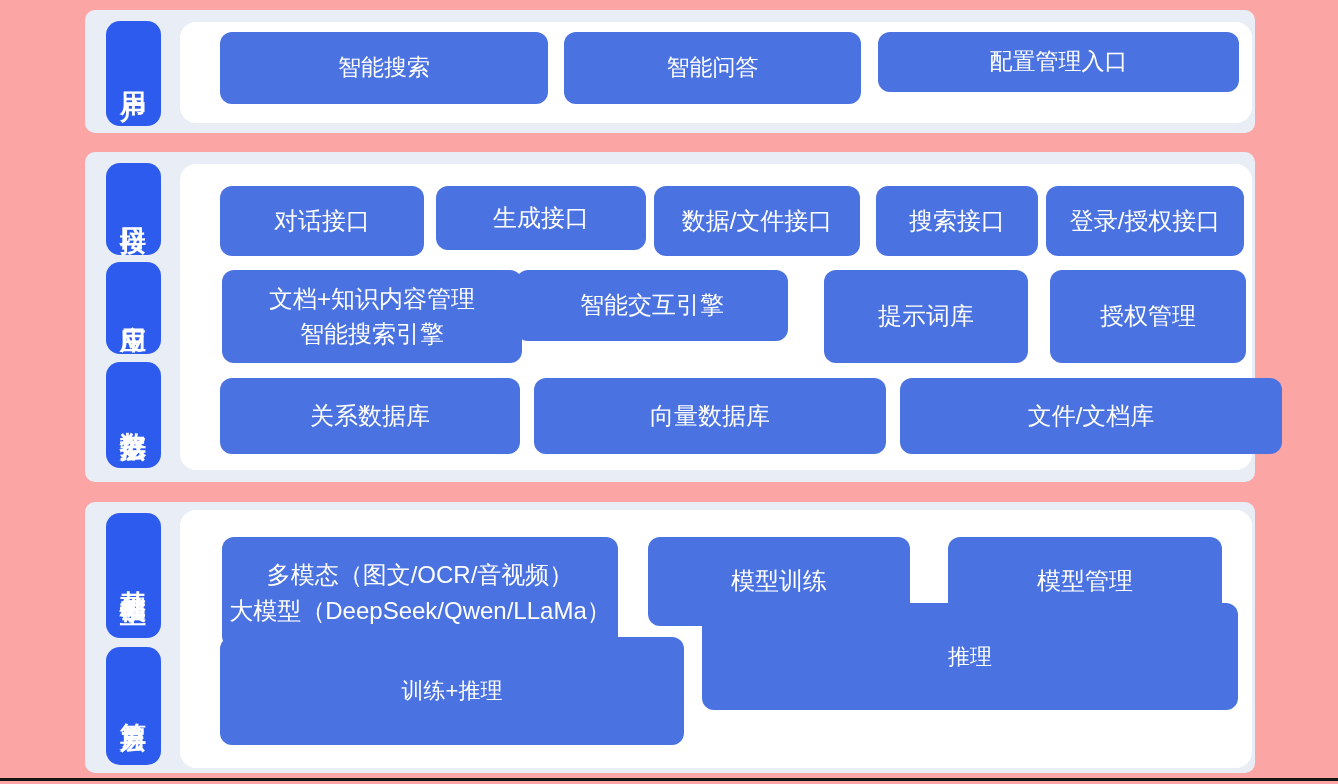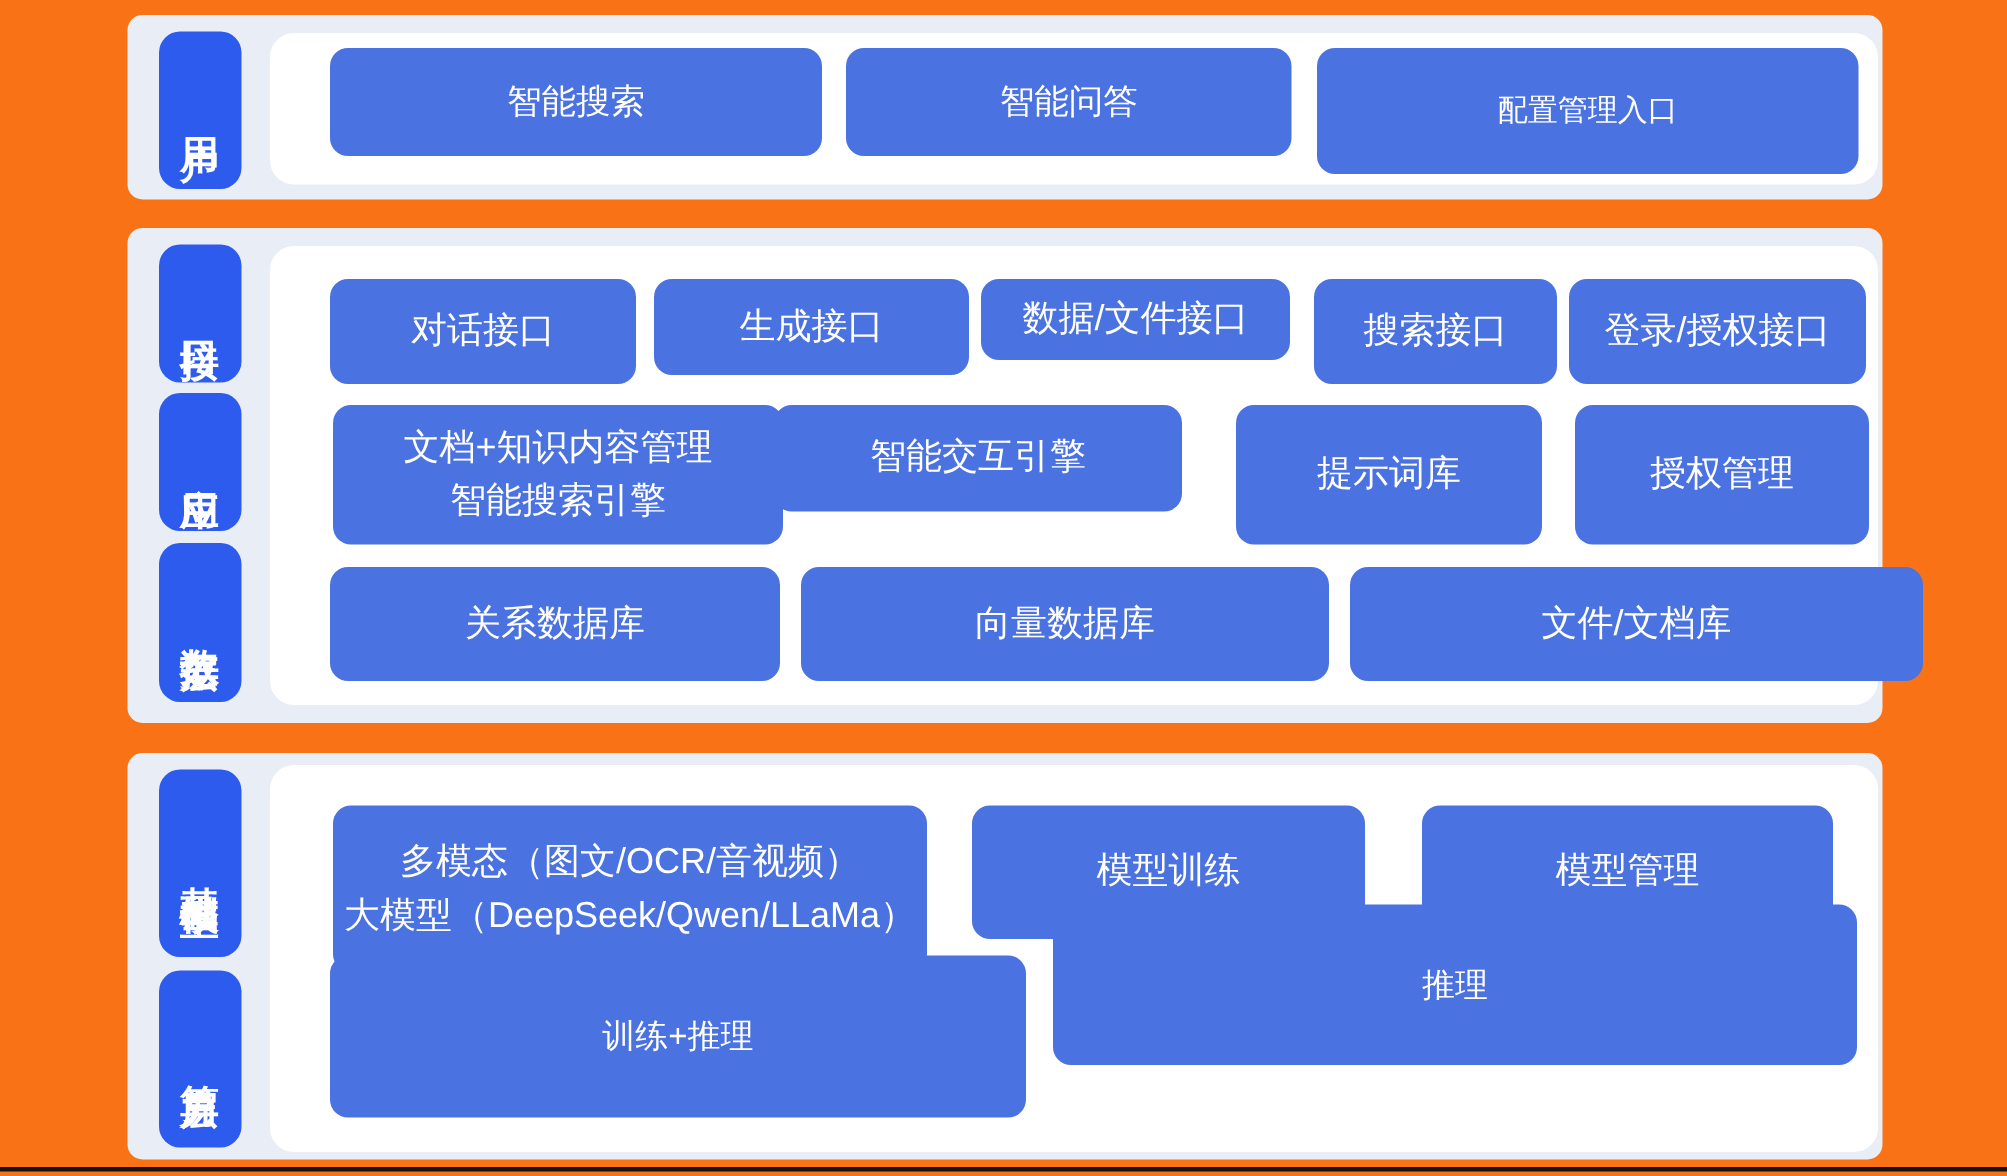--- a/index.html
+++ b/index.html
@@ -13,7 +13,7 @@
   .canvas{
     position:relative;
     width:1338px;height:784px;
-    background:#f97316;
+    background:#fca5a5;
     overflow:hidden;
     font-family:"Liberation Sans","DejaVu Sans",sans-serif;
   }

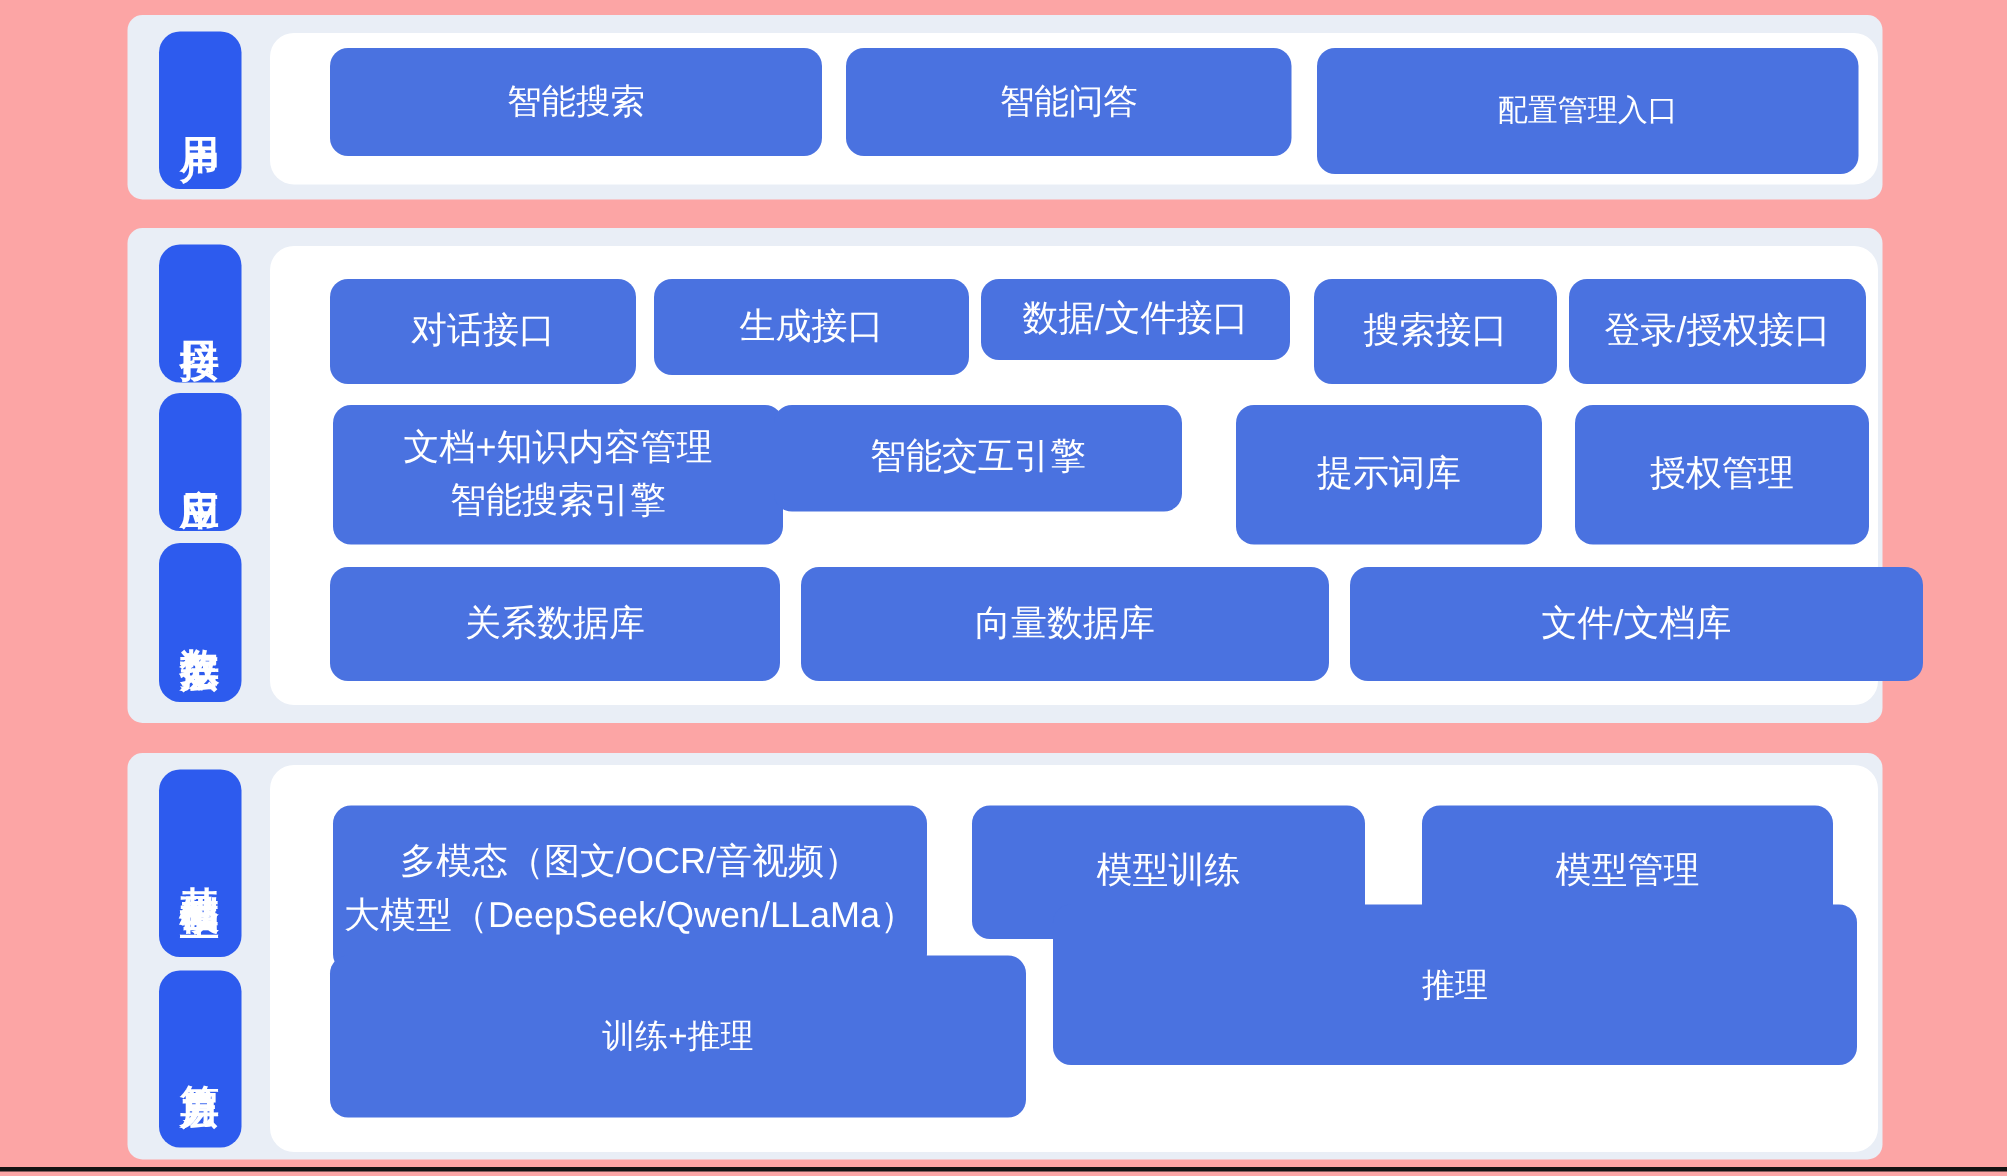--- a/index.html
+++ b/index.html
@@ -76,7 +76,7 @@
 
   <div class="node" style="left:220px;top:32px;width:328px;height:72px;font-size:23px">智能搜索</div>
   <div class="node" style="left:564px;top:32px;width:297px;height:72px;font-size:23px">智能问答</div>
-  <div class="node" style="left:878px;top:32px;width:361px;height:84px;font-size:20px">配置管理入口</div>
+  <div class="node" style="left:878px;top:32px;width:361px;height:60px;font-size:23px">配置管理入口</div>
 
   <div class="node small" style="left:220px;top:186px;width:204px;height:70px">对话接口</div>
   <div class="node small" style="left:436px;top:186px;width:210px;height:64px">生成接口</div>

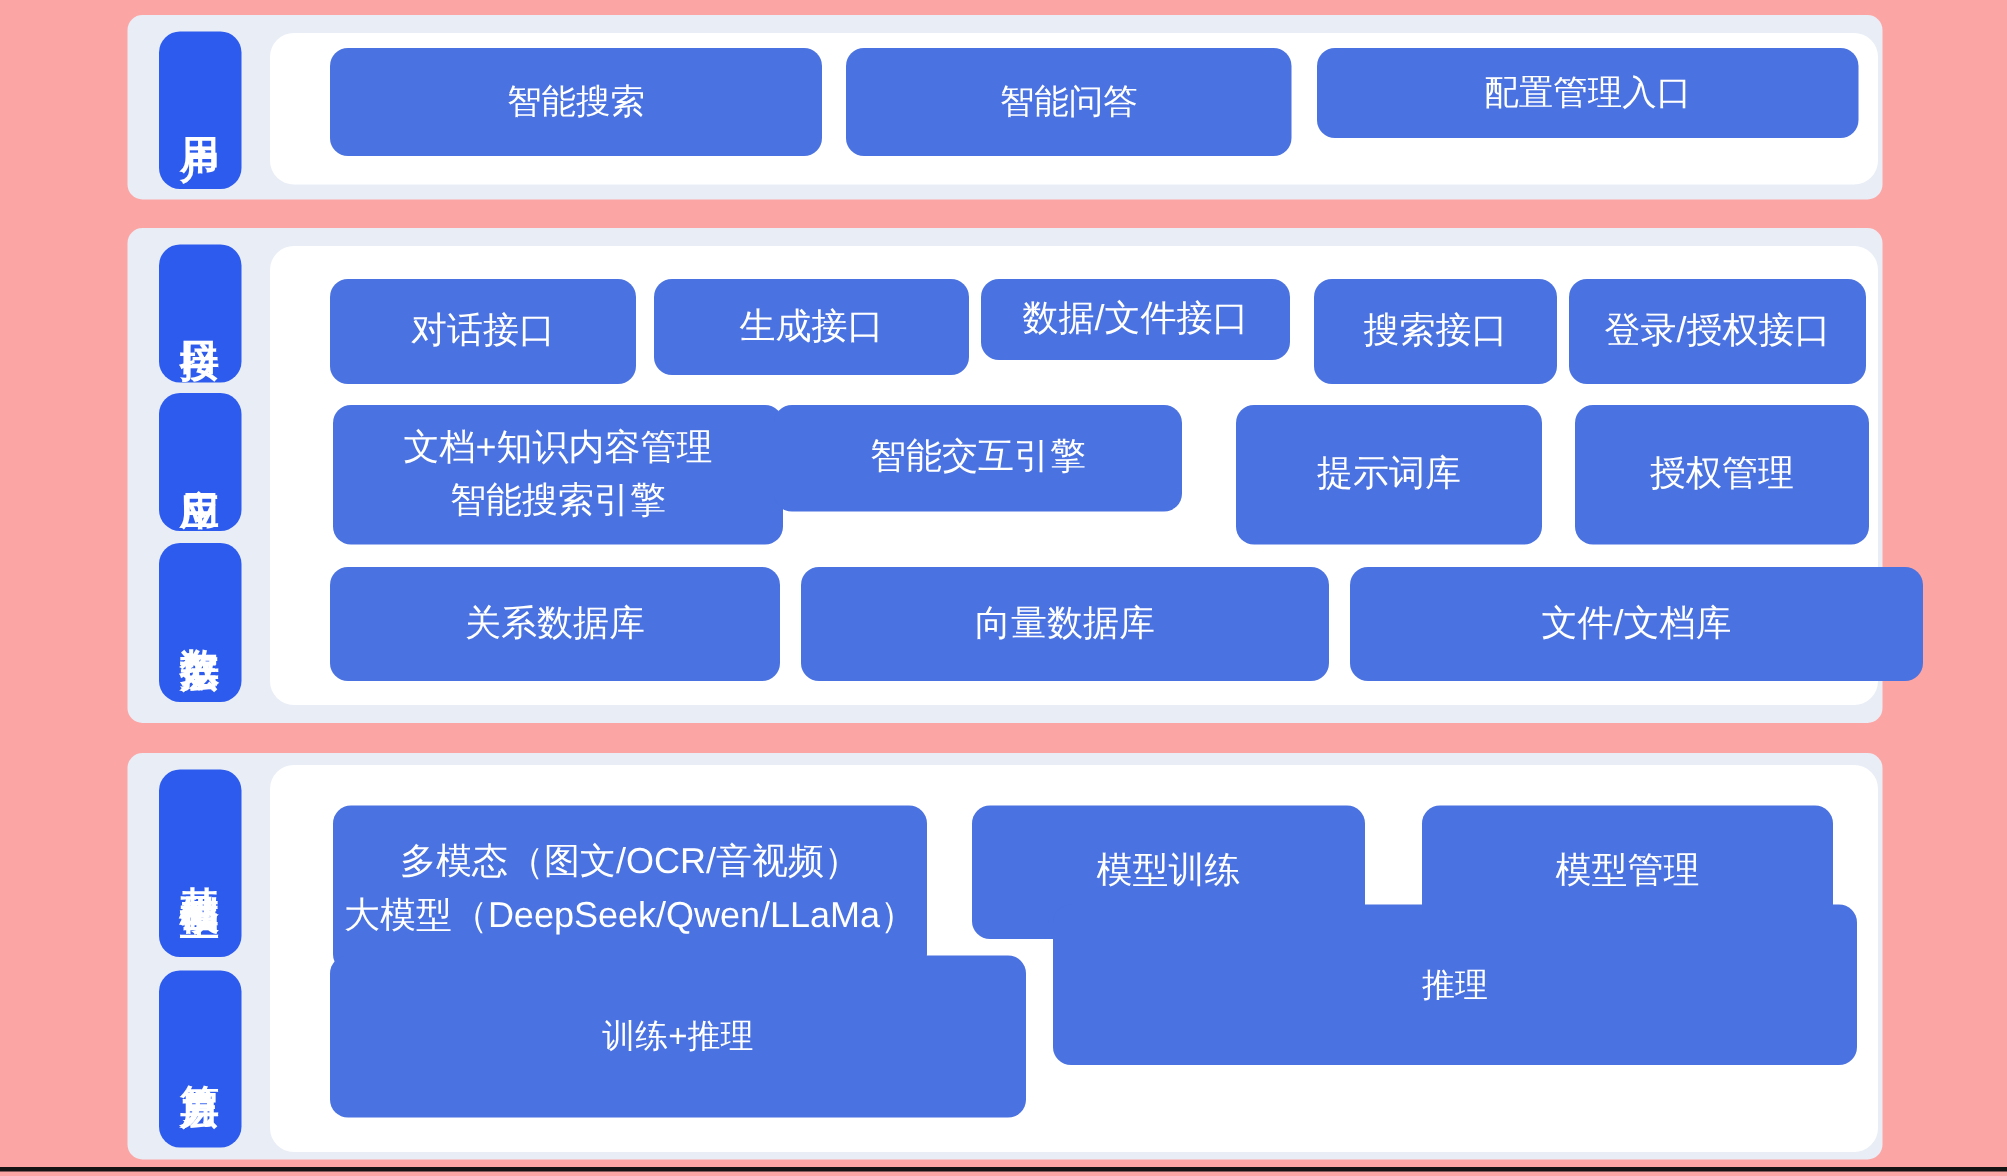--- a/index.html
+++ b/index.html
@@ -80,7 +80,7 @@
 
   <div class="node small" style="left:220px;top:186px;width:204px;height:70px">对话接口</div>
   <div class="node small" style="left:436px;top:186px;width:210px;height:64px">生成接口</div>
-  <div class="node small" style="left:654px;top:186px;width:206px;height:54px">数据/文件接口</div>
+  <div class="node small" style="left:654px;top:186px;width:206px;height:70px">数据/文件接口</div>
   <div class="node small" style="left:876px;top:186px;width:162px;height:70px">搜索接口</div>
   <div class="node small" style="left:1046px;top:186px;width:198px;height:70px">登录/授权接口</div>
 

